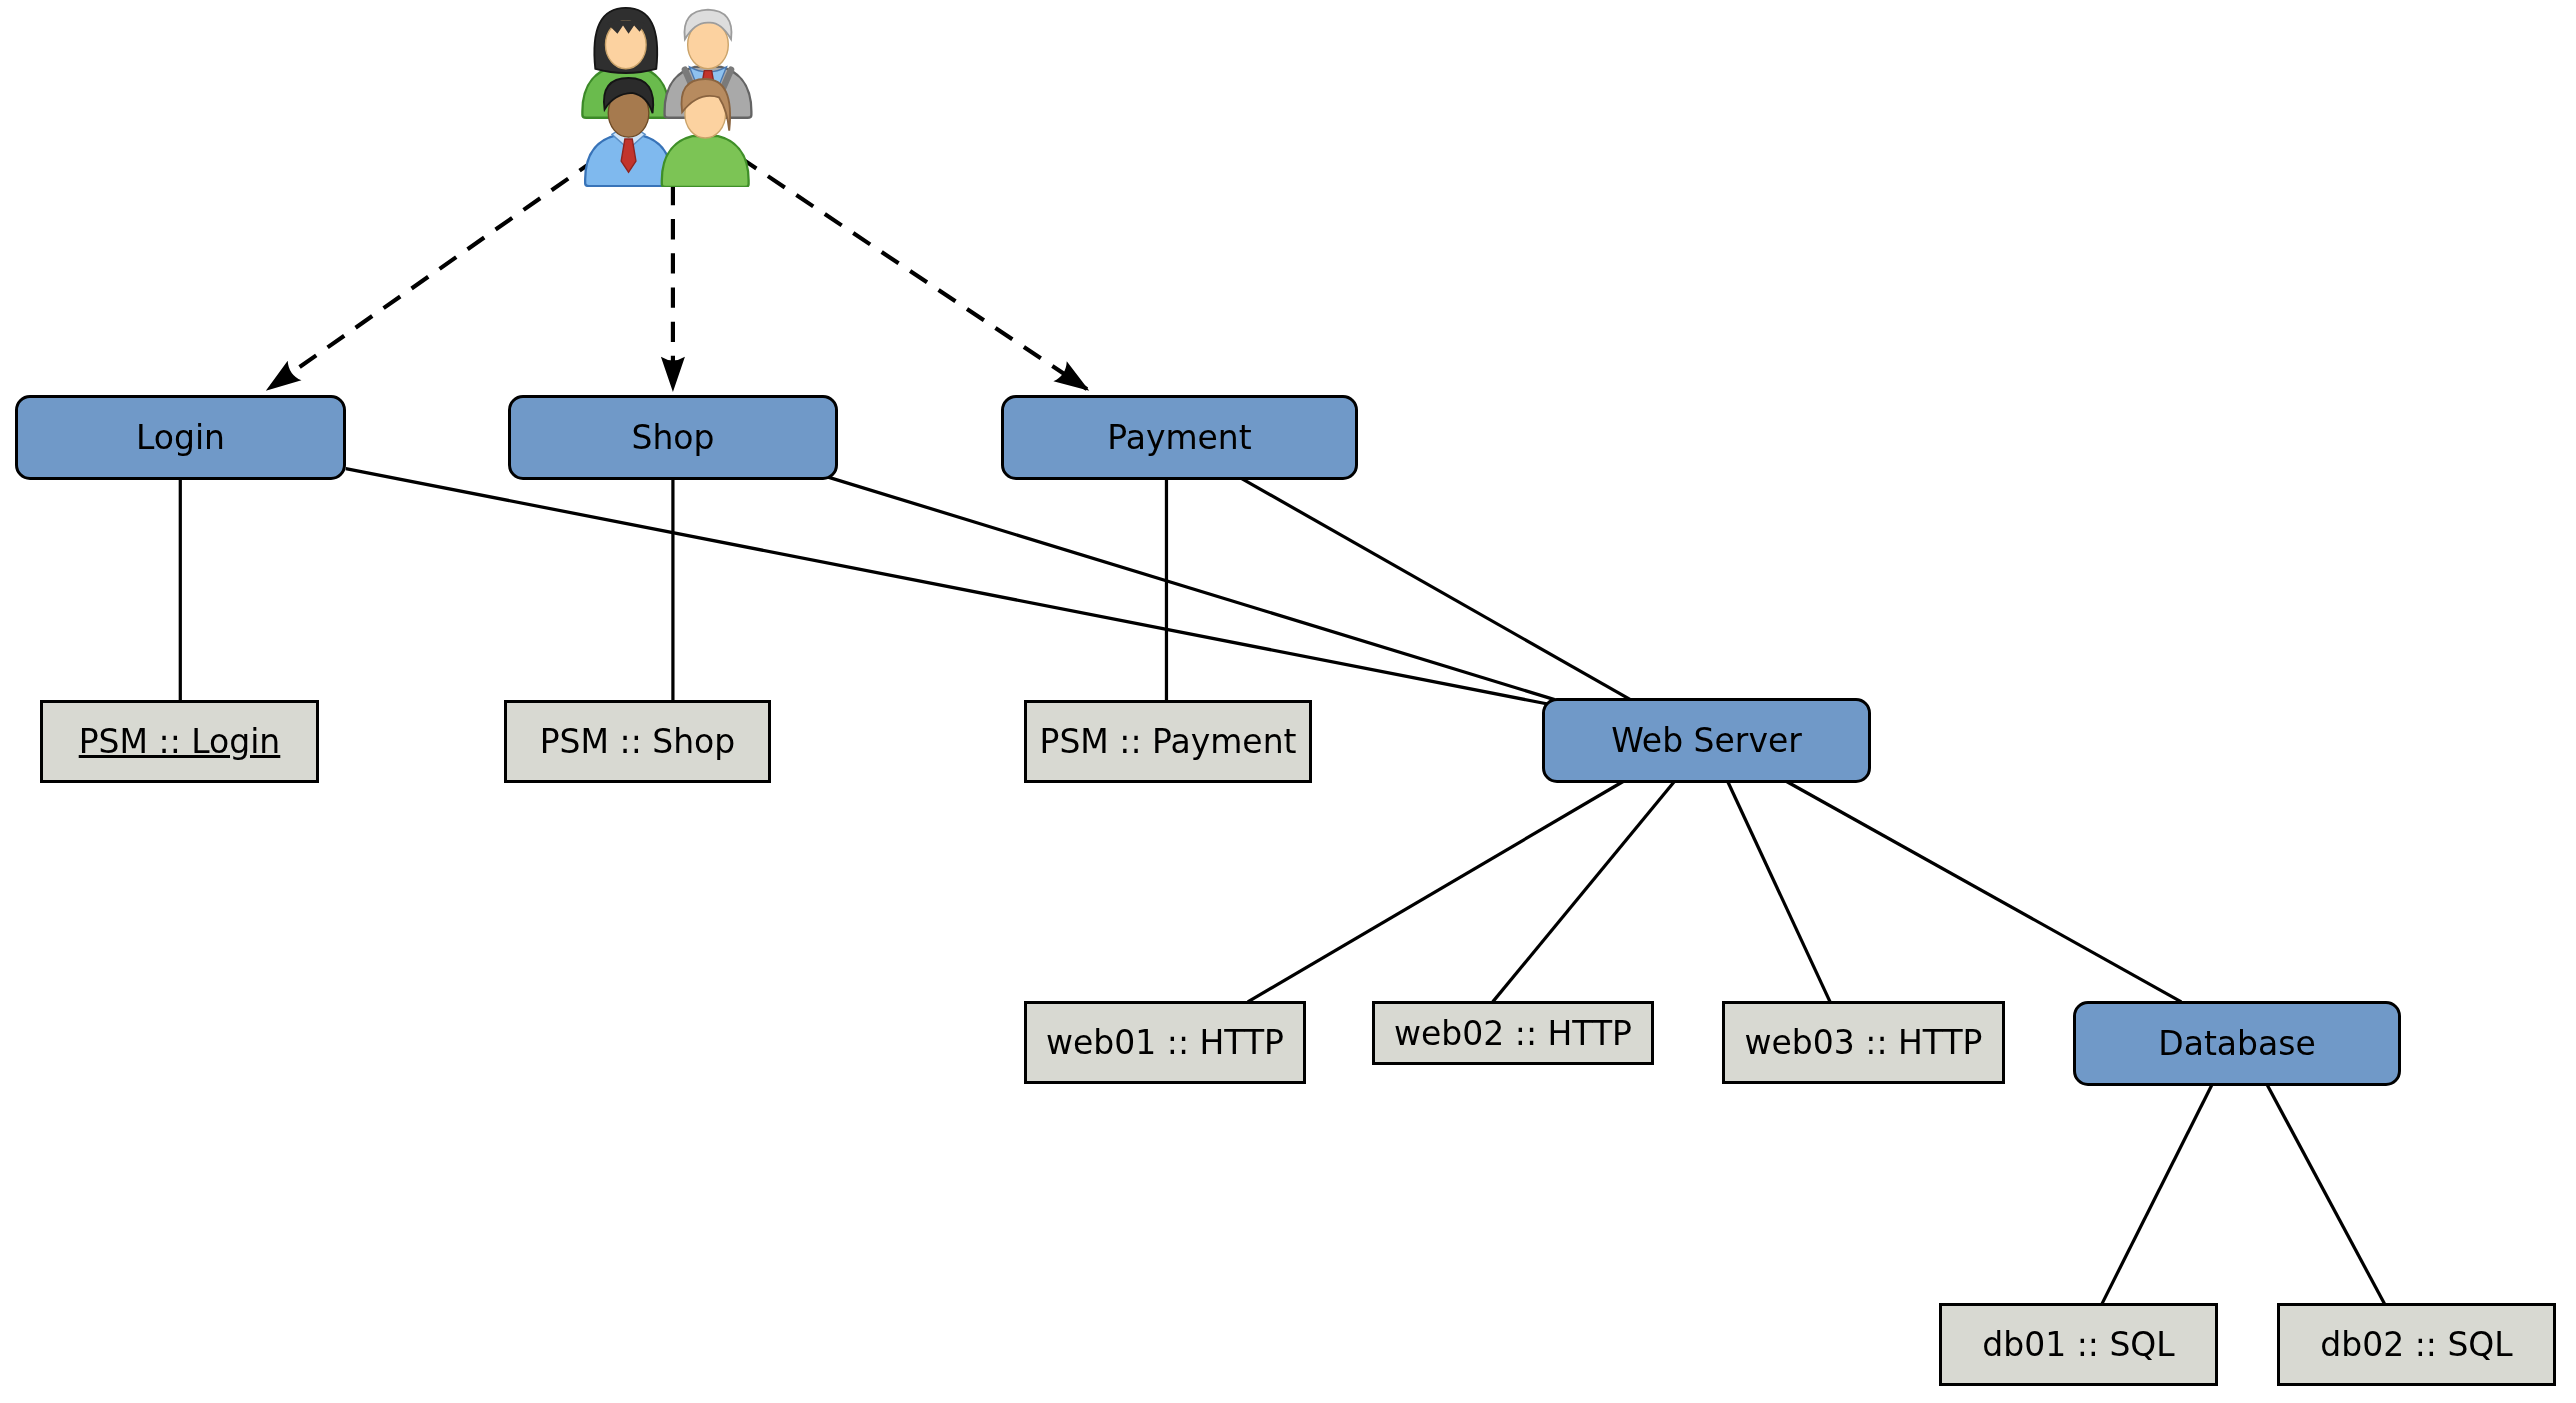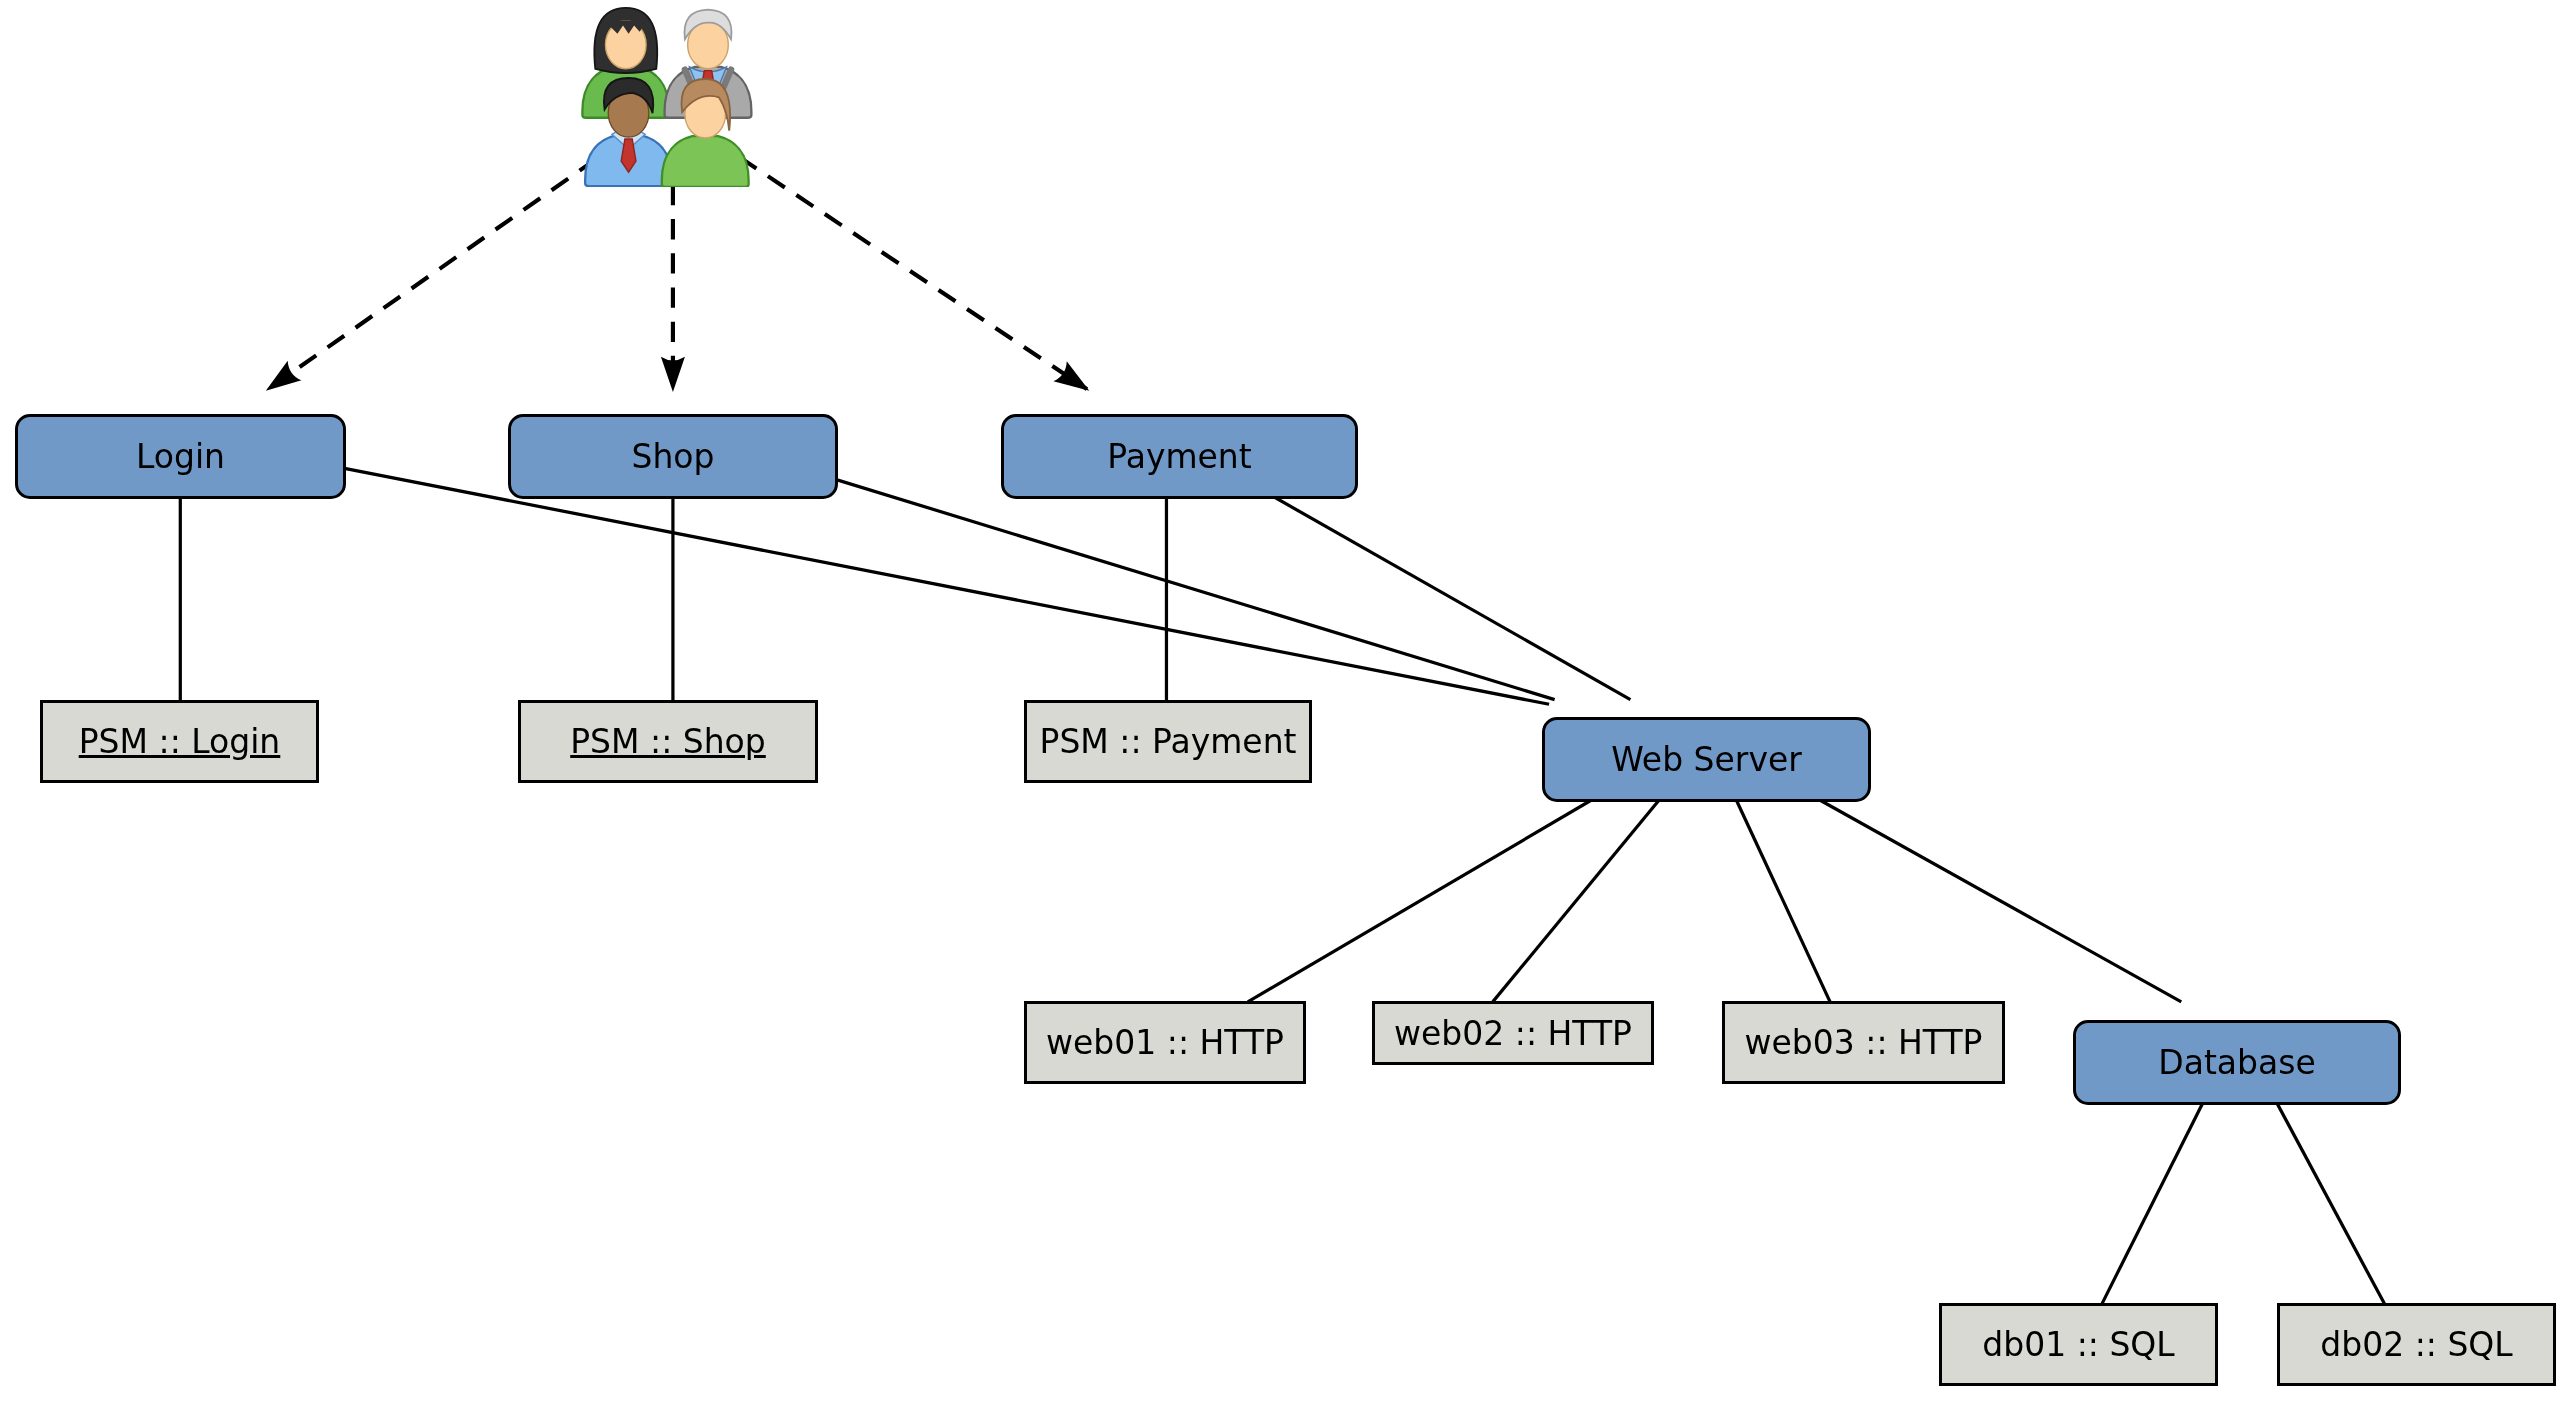--- a/index.html
+++ b/index.html
@@ -32,7 +32,6 @@
     background: #7099c8;
     border: 3.7px solid #000000;
     border-radius: 15px;
-    margin-top: 19px;
   }
   .node.monitor {
     background: #d8d9d2;

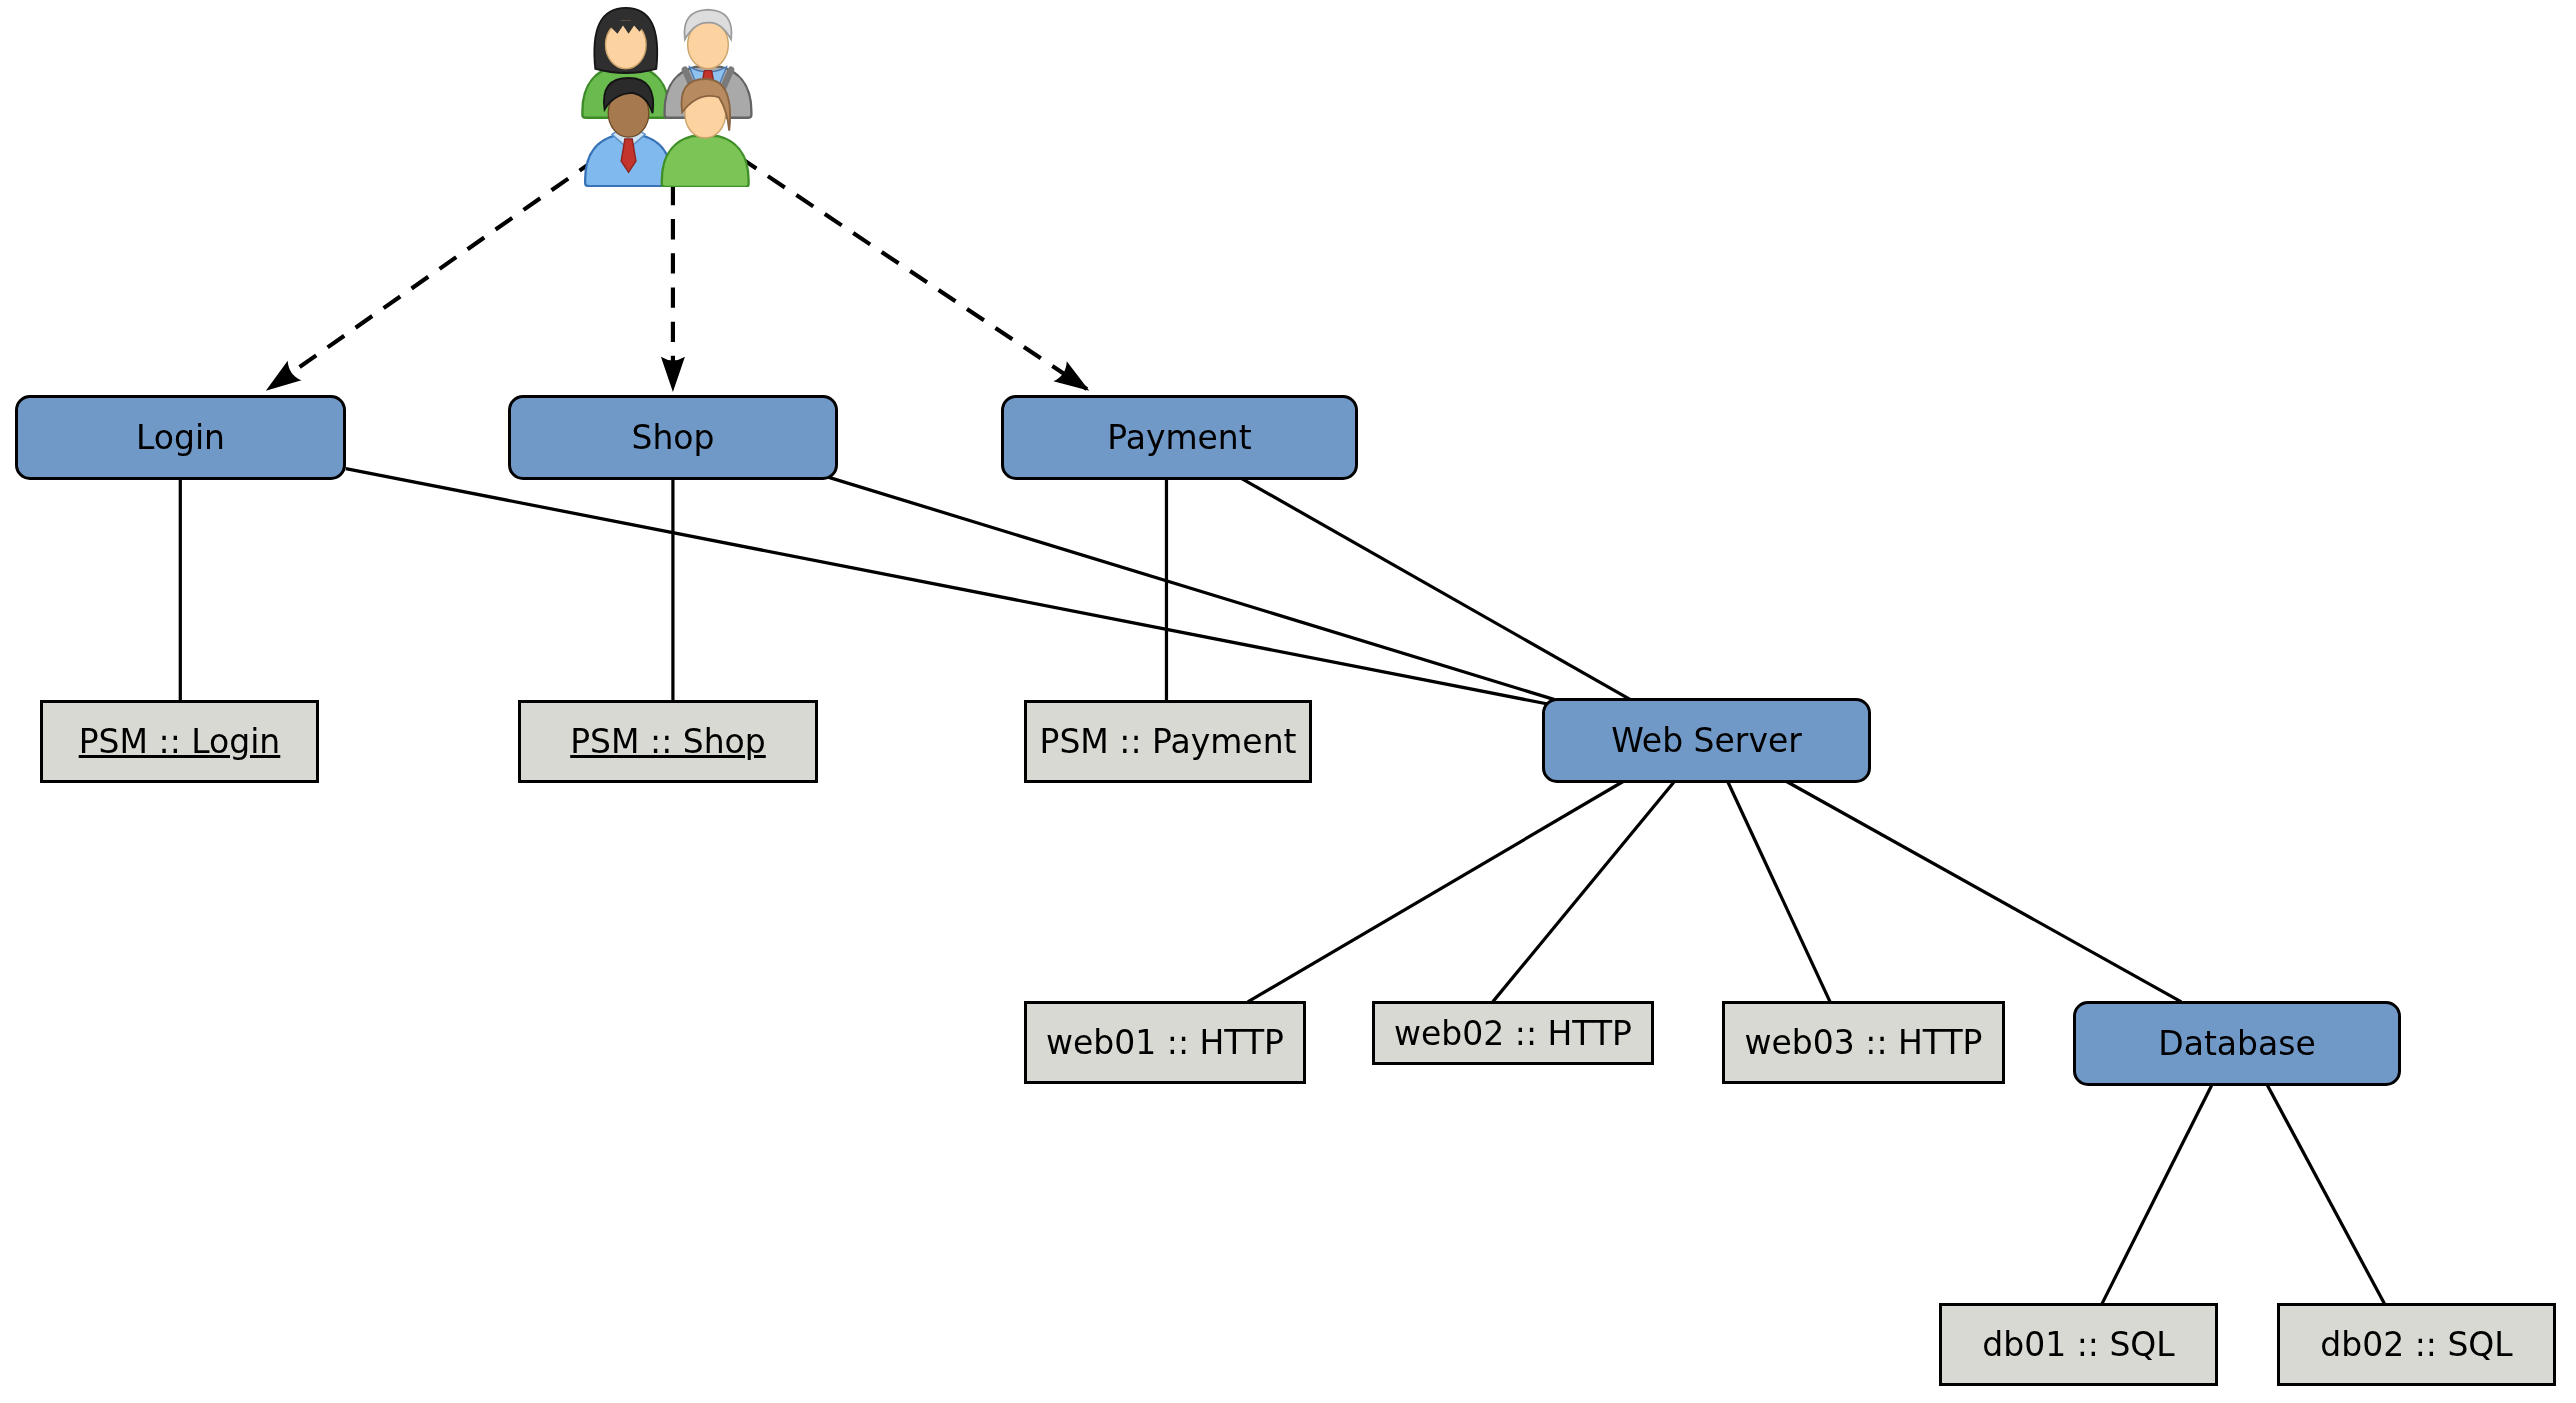--- a/index.html
+++ b/index.html
@@ -49,7 +49,7 @@
   #node-shop        { left: 508px;  top: 395px;  width: 330px; height: 85px; }
   #node-payment     { left: 1001px; top: 395px;  width: 357px; height: 85px; }
   #node-psm-login   { left: 40px;   top: 700px;  width: 279px; height: 83px; text-decoration: underline; }
-  #node-psm-shop    { left: 518px;  top: 700px;  width: 300px; height: 83px; text-decoration: underline; }
+  #node-psm-shop    { left: 504px;  top: 700px;  width: 267px; height: 83px; }
   #node-psm-payment { left: 1024px; top: 700px;  width: 288px; height: 83px; }
   #node-web-server  { left: 1542px; top: 698px;  width: 329px; height: 85px; }
   #node-web01       { left: 1024px; top: 1001px; width: 282px; height: 83px; }

